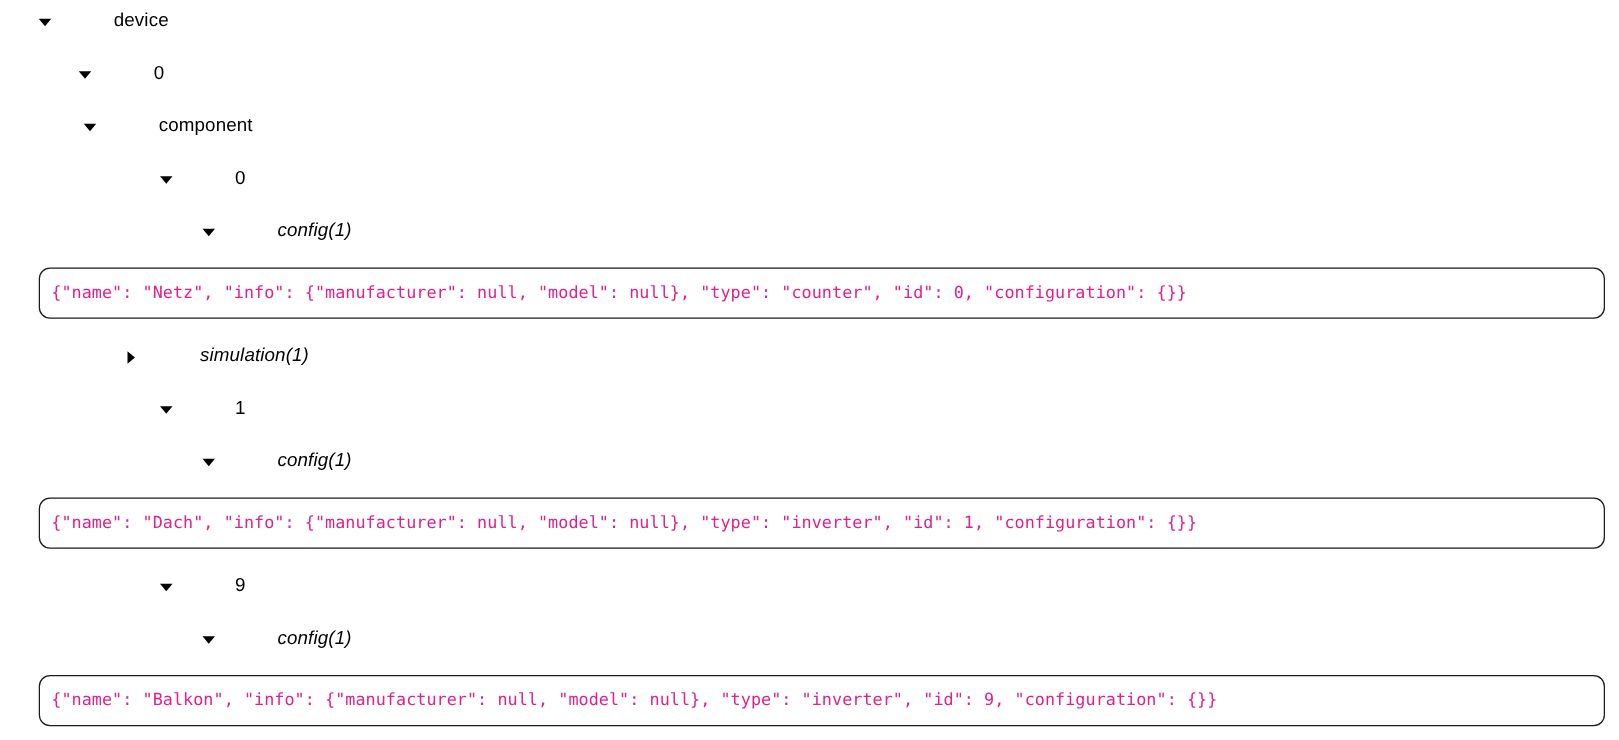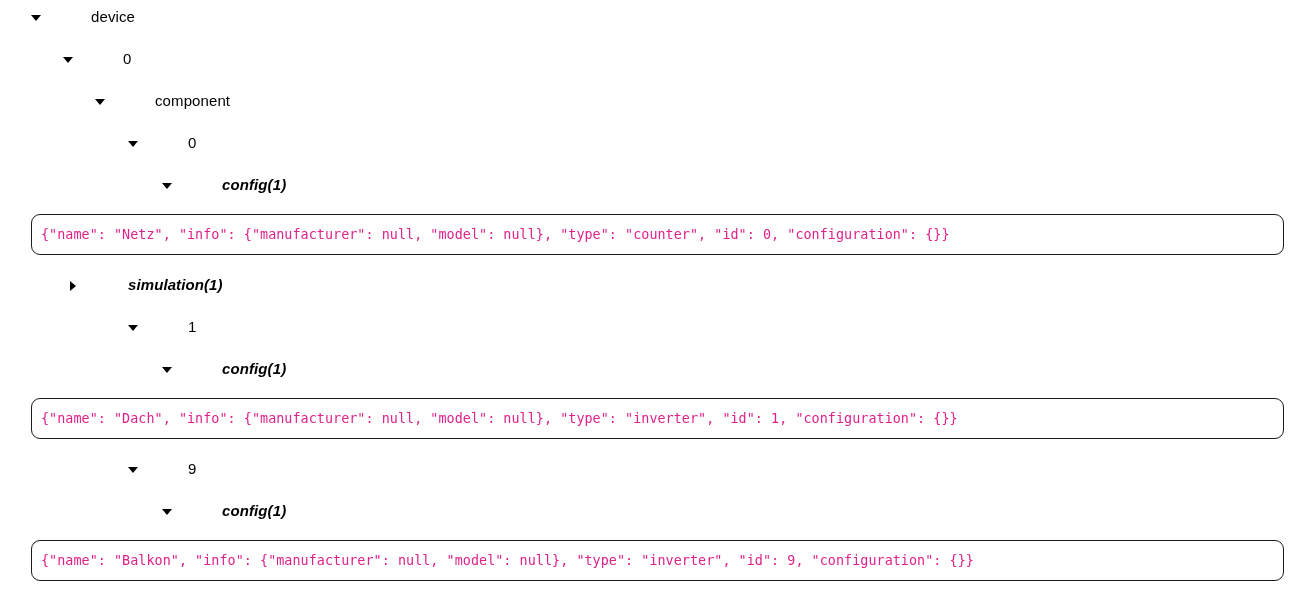--- a/index.html
+++ b/index.html
@@ -115,7 +115,7 @@
         <span class="twisty open"></span>
         <span class="node-label">0</span>
       </div>
-      <div class="node" style="top: 89px; padding-left: 95px;">
+      <div class="node" style="top: 89px; padding-left: 67px;">
         <span class="twisty open"></span>
         <span class="node-label">component</span>
       </div>

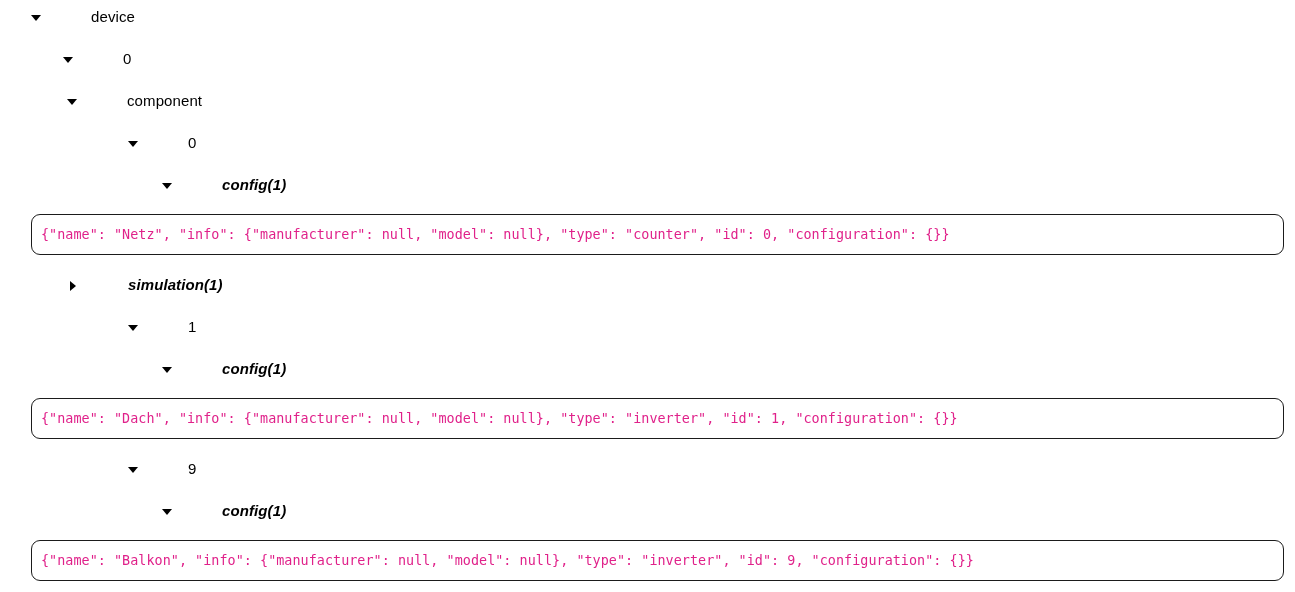--- a/index.html
+++ b/index.html
@@ -75,7 +75,7 @@
   }
   .node-label.italic {
     font-style: italic;
-    font-weight: 700;
+    font-weight: 400;
   }
 
   

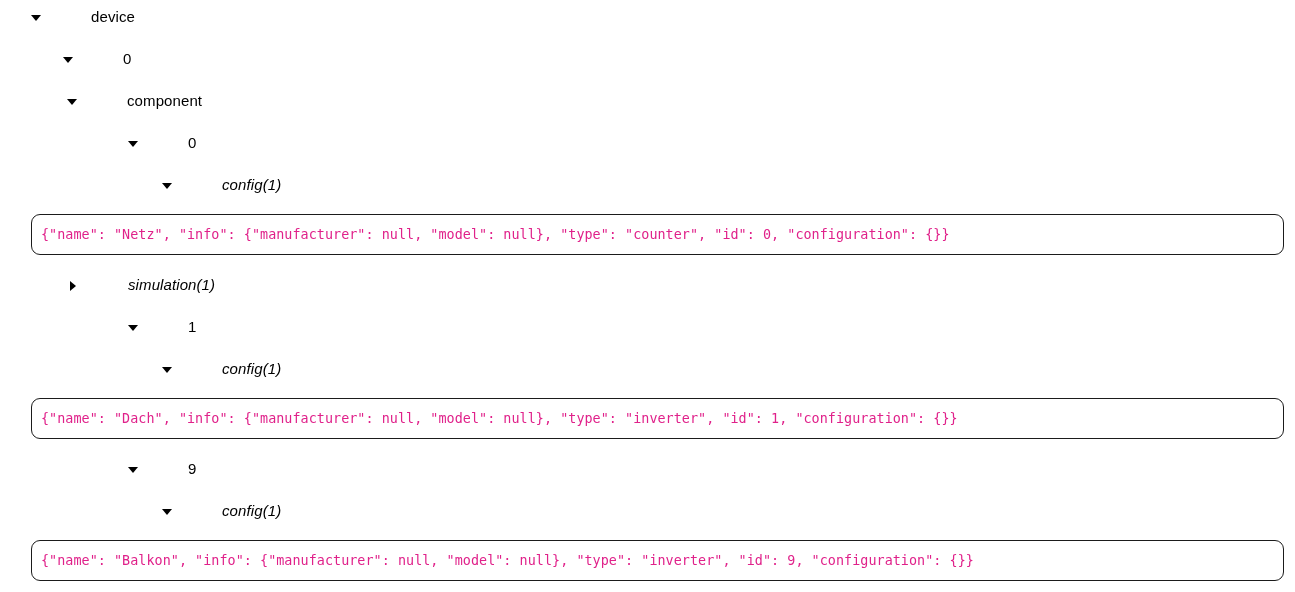--- a/index.html
+++ b/index.html
@@ -127,7 +127,7 @@
         <span class="twisty open"></span>
         <span class="node-label italic">config(1)</span>
       </div>
-      <div class="node" style="top: 273px; padding-left: 68px;">
+      <div class="node" style="top: 273px; padding-left: 100px;">
         <span class="twisty closed"></span>
         <span class="node-label italic">simulation(1)</span>
       </div>

